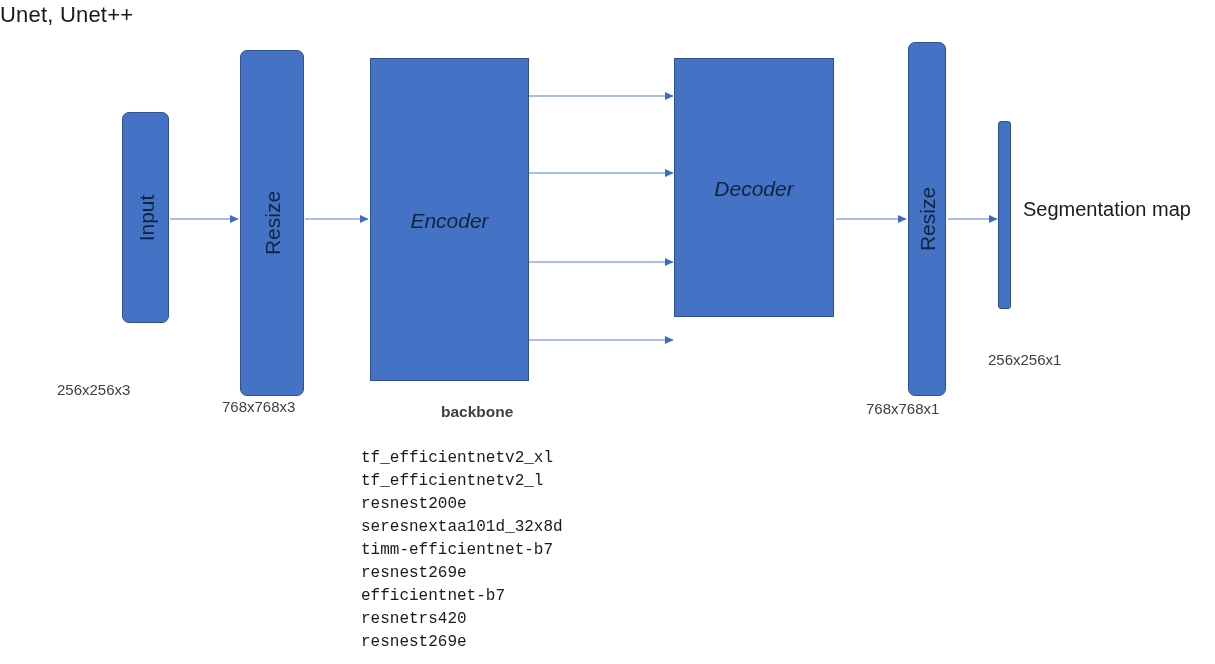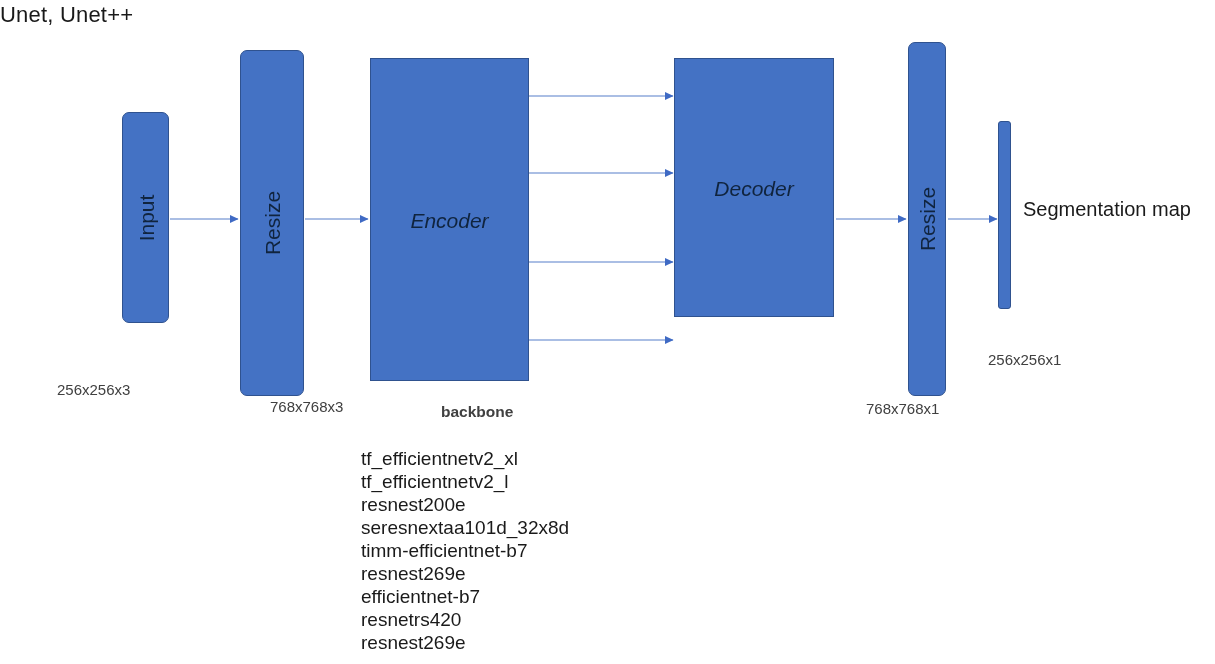--- a/index.html
+++ b/index.html
@@ -150,7 +150,7 @@
 
   <div class="caption" style="left:57px; top:381px;">256x256x3</div>
 
-  <div class="caption" style="left:222px; top:398px;margin-left:48px;">768x768x3</div>
+  <div class="caption" style="left:222px; top:398px;">768x768x3</div>
 
   <div class="caption" style="left:866px; top:400px;">768x768x1</div>
 

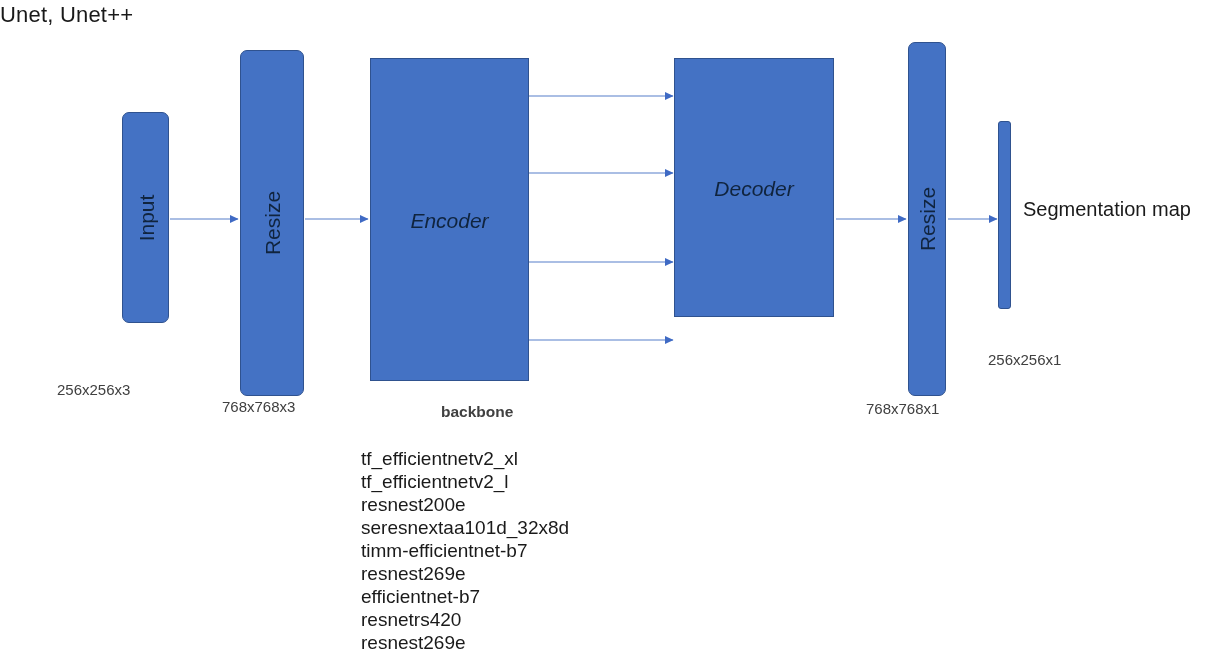--- a/index.html
+++ b/index.html
@@ -93,10 +93,11 @@
     flex-direction: column;
   }
   #backbone-list .backbone-item {
-    font-size: 19px;
+    font-size: 16px;
     color: #1a1a1a;
     line-height: 23px;
     white-space: nowrap;
+    font-family: Liberation Mono, monospace;
   }
 </style>
 </head>

